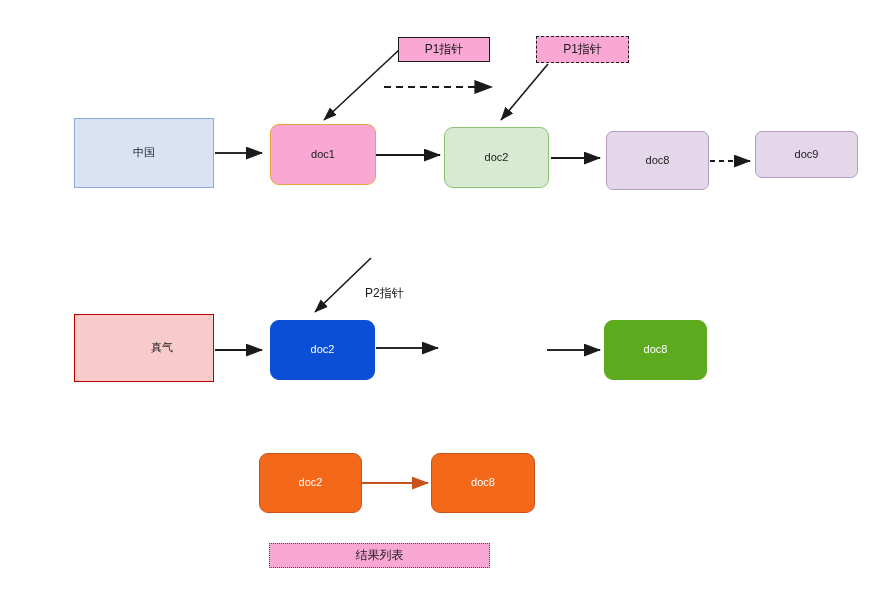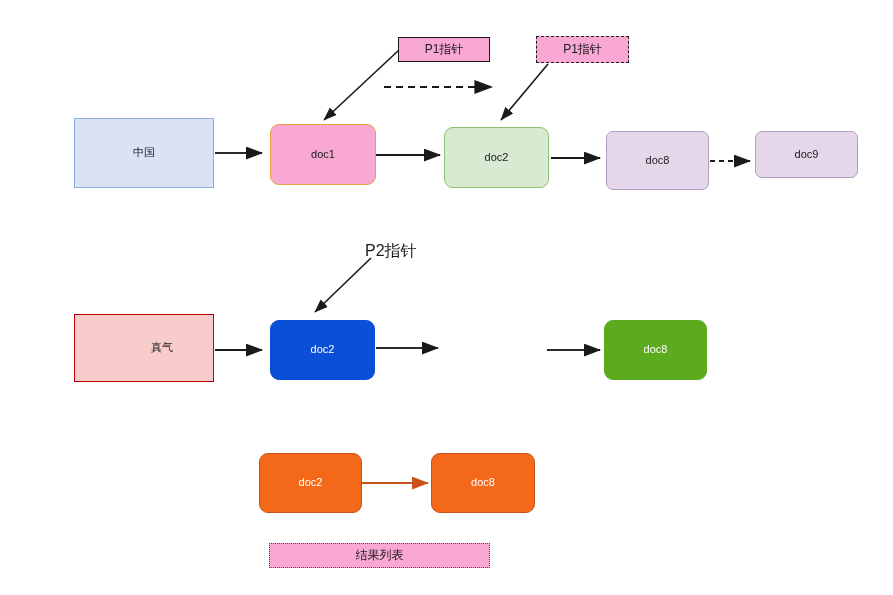--- a/index.html
+++ b/index.html
@@ -103,11 +103,12 @@
   .label-dotted { border: 1.4px dotted #4a4a4a; }
   .label-plain {
     position: absolute;
-    font-size: 16px;
+    font-size: 12px;
     color: #1a1a1a;
     background: transparent;
     white-space: nowrap;
     user-select: none;
+    margin-top: 44px;
   }
   svg.edges {
     position: absolute;

